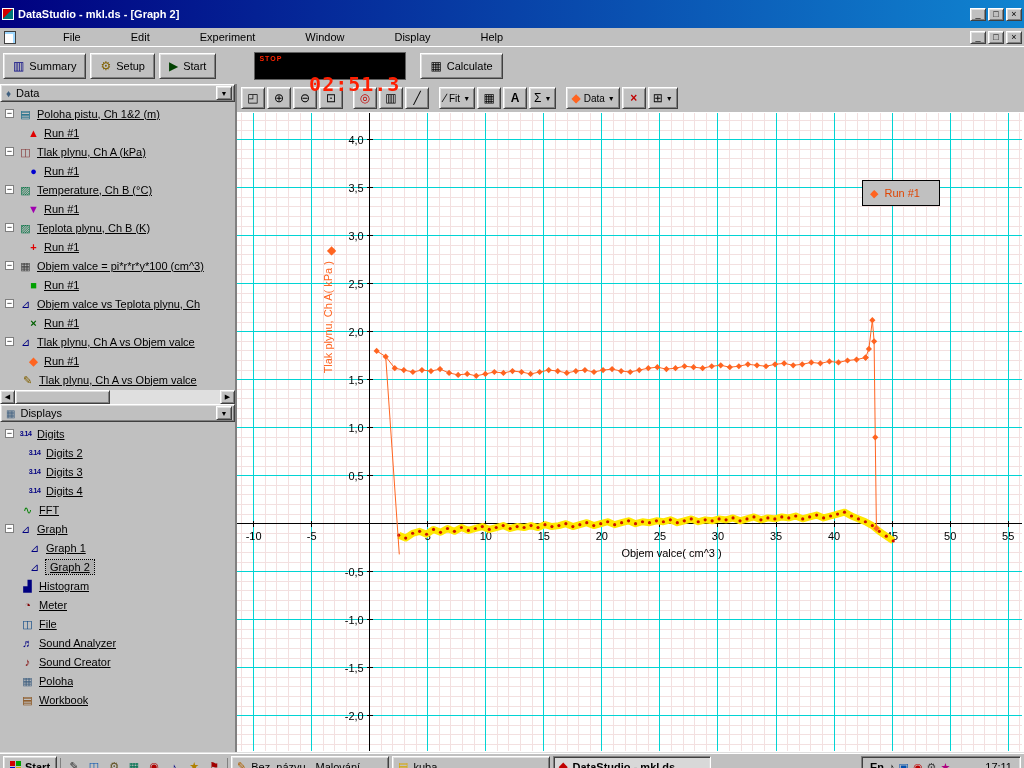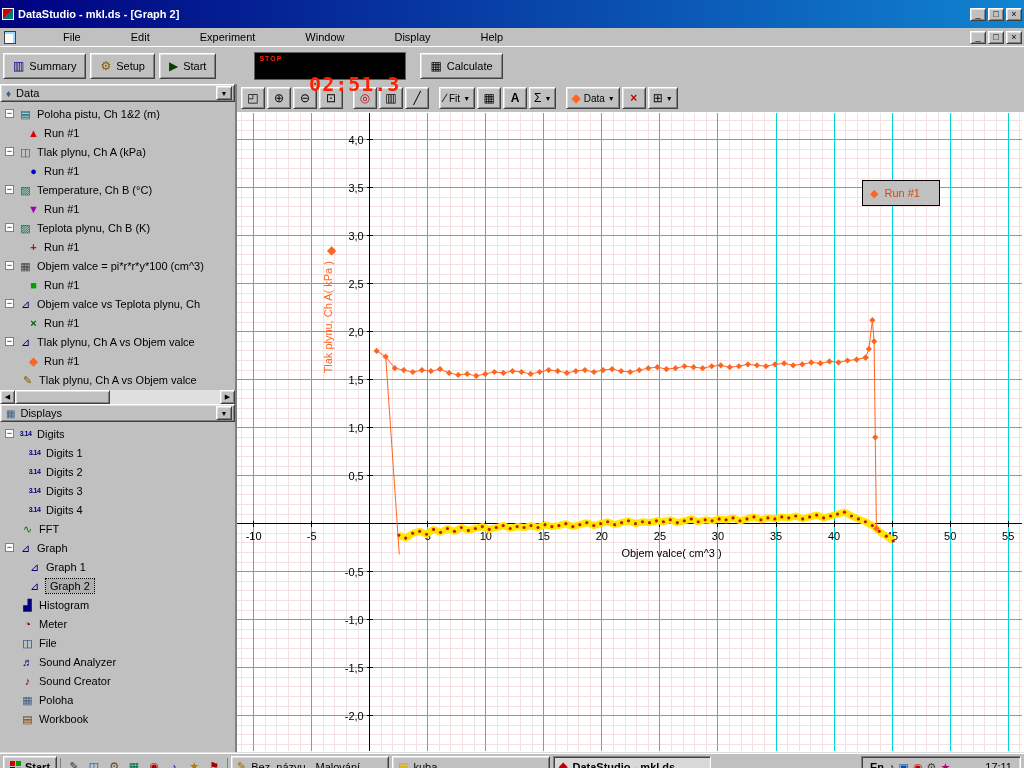--- a/index.html
+++ b/index.html
@@ -49,7 +49,7 @@
   .ticon.tiny{font-size:7px;font-weight:bold;letter-spacing:-0.5px;}
   .child-row{padding-left:27px;}
   .marker{width:13px;flex:none;text-align:center;font-size:11px;font-weight:bold;line-height:12px;}
-  .tlabel{overflow:hidden;}
+  .tlabel{overflow:hidden;text-decoration:underline;}
   .selected{background:#b0b0b0;outline:1px dotted #000;padding:1px 4px;}
   .hscroll{height:14px;flex:none;display:flex;align-items:center;background:#dfdfdf;}
   .sb-arrow{width:15px;height:14px;flex:none;font-size:7px;line-height:12px;text-align:center;padding:0;}

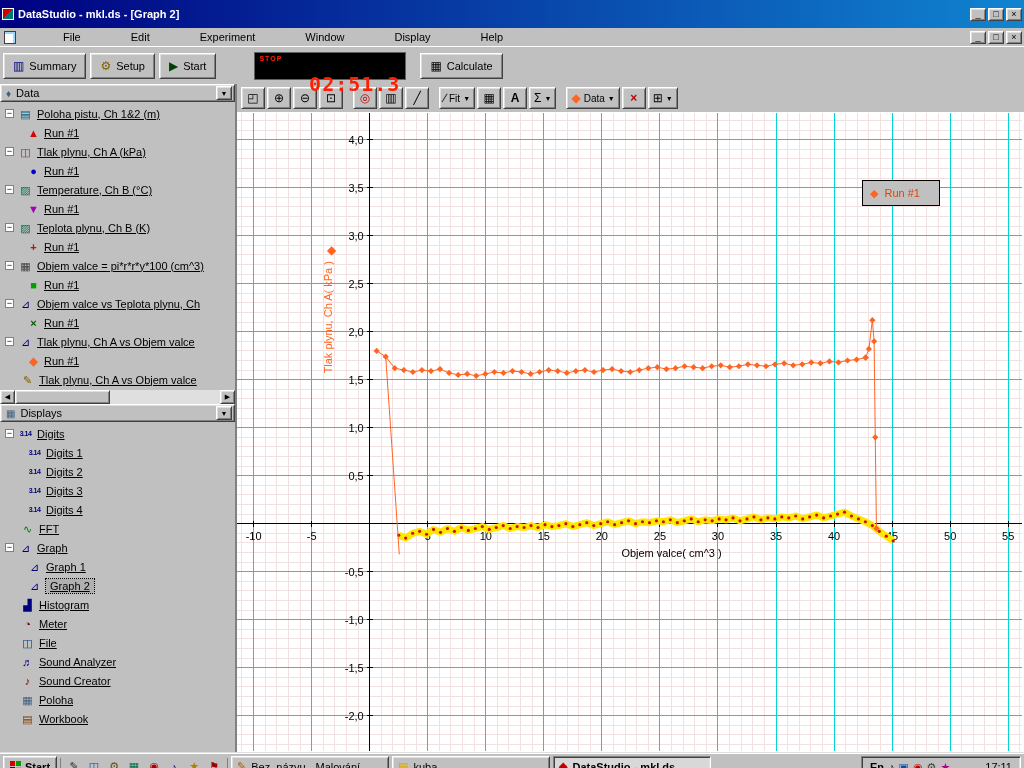--- a/index.html
+++ b/index.html
@@ -236,10 +236,6 @@
             <span class="expander">−</span>
             <span class="ticon tiny" style="color: rgb(0, 0, 128);">3.14</span>
             <span class="tlabel">Digits</span>
-          </div>
-          <div class="row child-row">
-            <span class="ticon tiny" style="color: rgb(0, 0, 128);">3.14</span>
-            <span class="tlabel">Digits 1</span>
           </div>
           <div class="row child-row">
             <span class="ticon tiny" style="color: rgb(0, 0, 128);">3.14</span>

